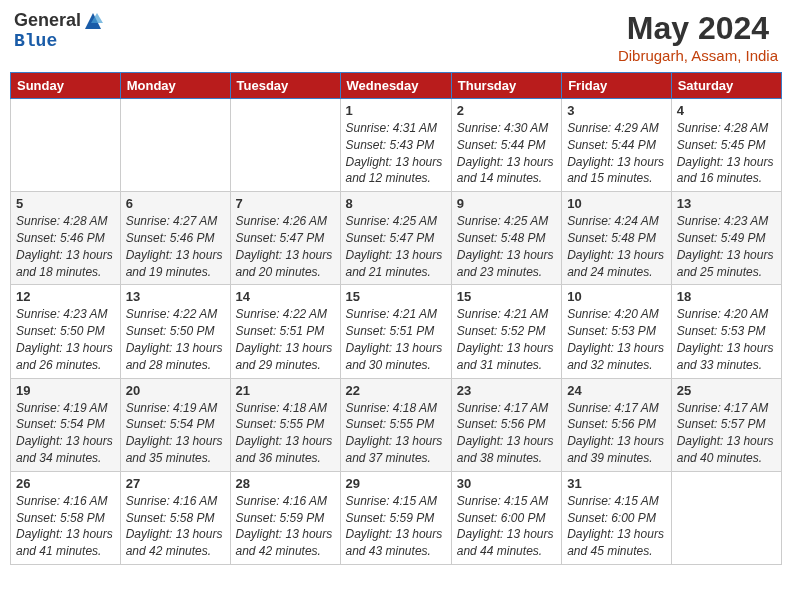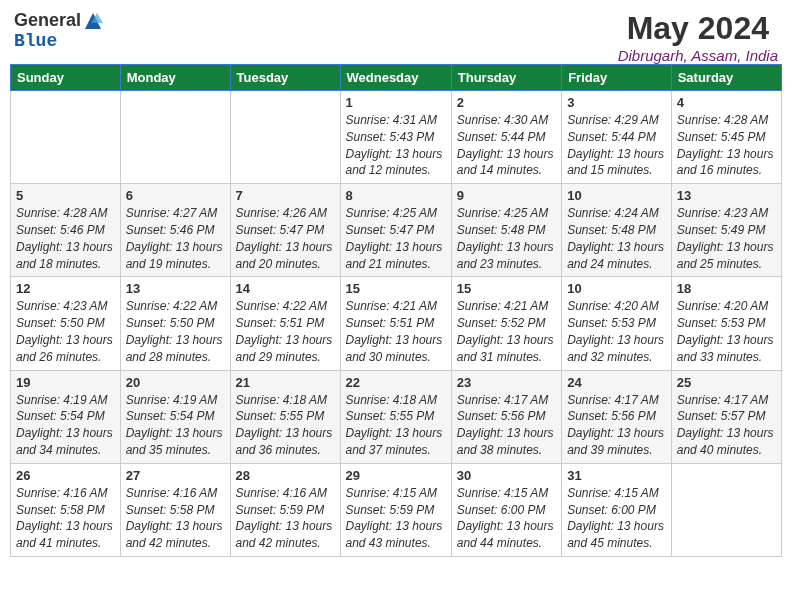--- a/index.html
+++ b/index.html
@@ -14,7 +14,7 @@
       display: flex;
       justify-content: space-between;
       align-items: flex-start;
-      margin-bottom: 0;
+      margin-bottom: 8px;
       padding: 0 4px;
     }
     .logo {

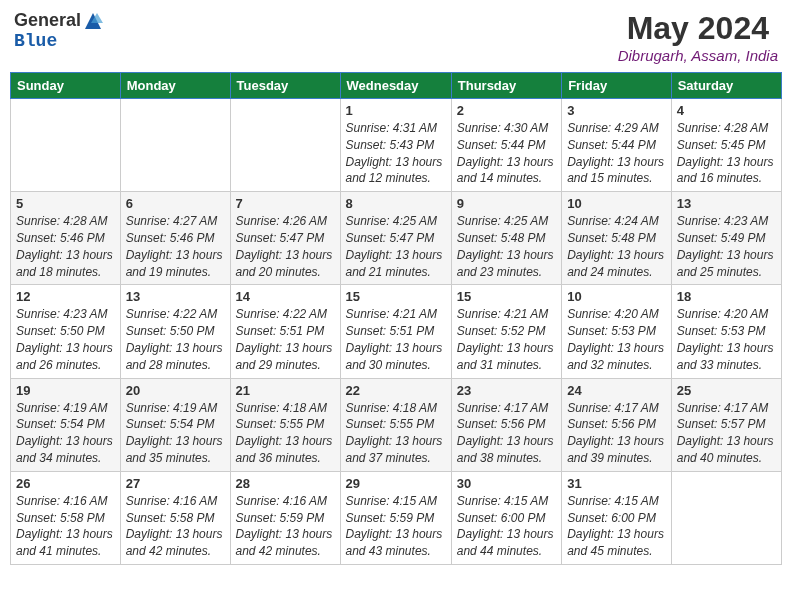--- a/index.html
+++ b/index.html
@@ -52,8 +52,7 @@
     }
     .location {
       font-size: 15px;
-      color: #701a75;
-      font-style: italic;
+      color: #c2410c;
     }
     .calendar {
       width: 100%;

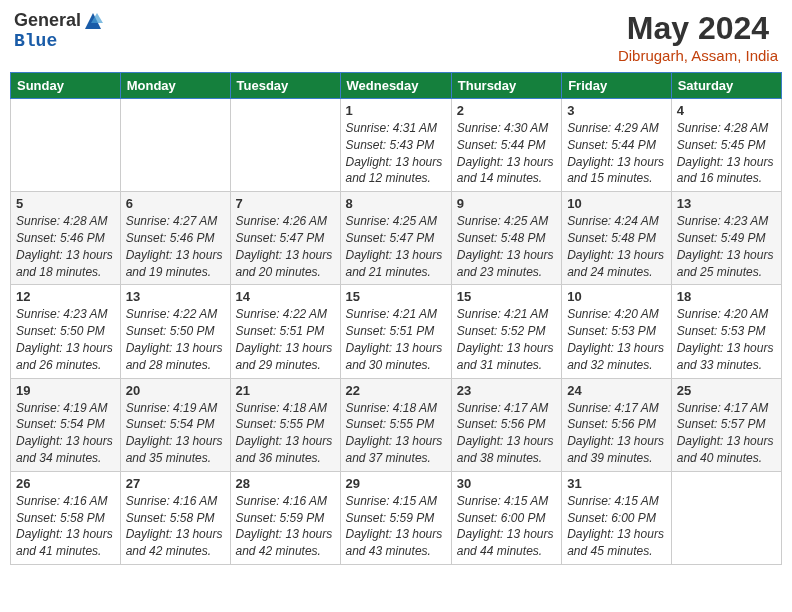--- a/index.html
+++ b/index.html
@@ -60,7 +60,7 @@
       border: 1px solid #ccc;
     }
     .calendar th {
-      background-color: #15803d;
+      background-color: #b91c1c;
       color: #fff;
       text-align: left;
       padding: 5px 6px;

